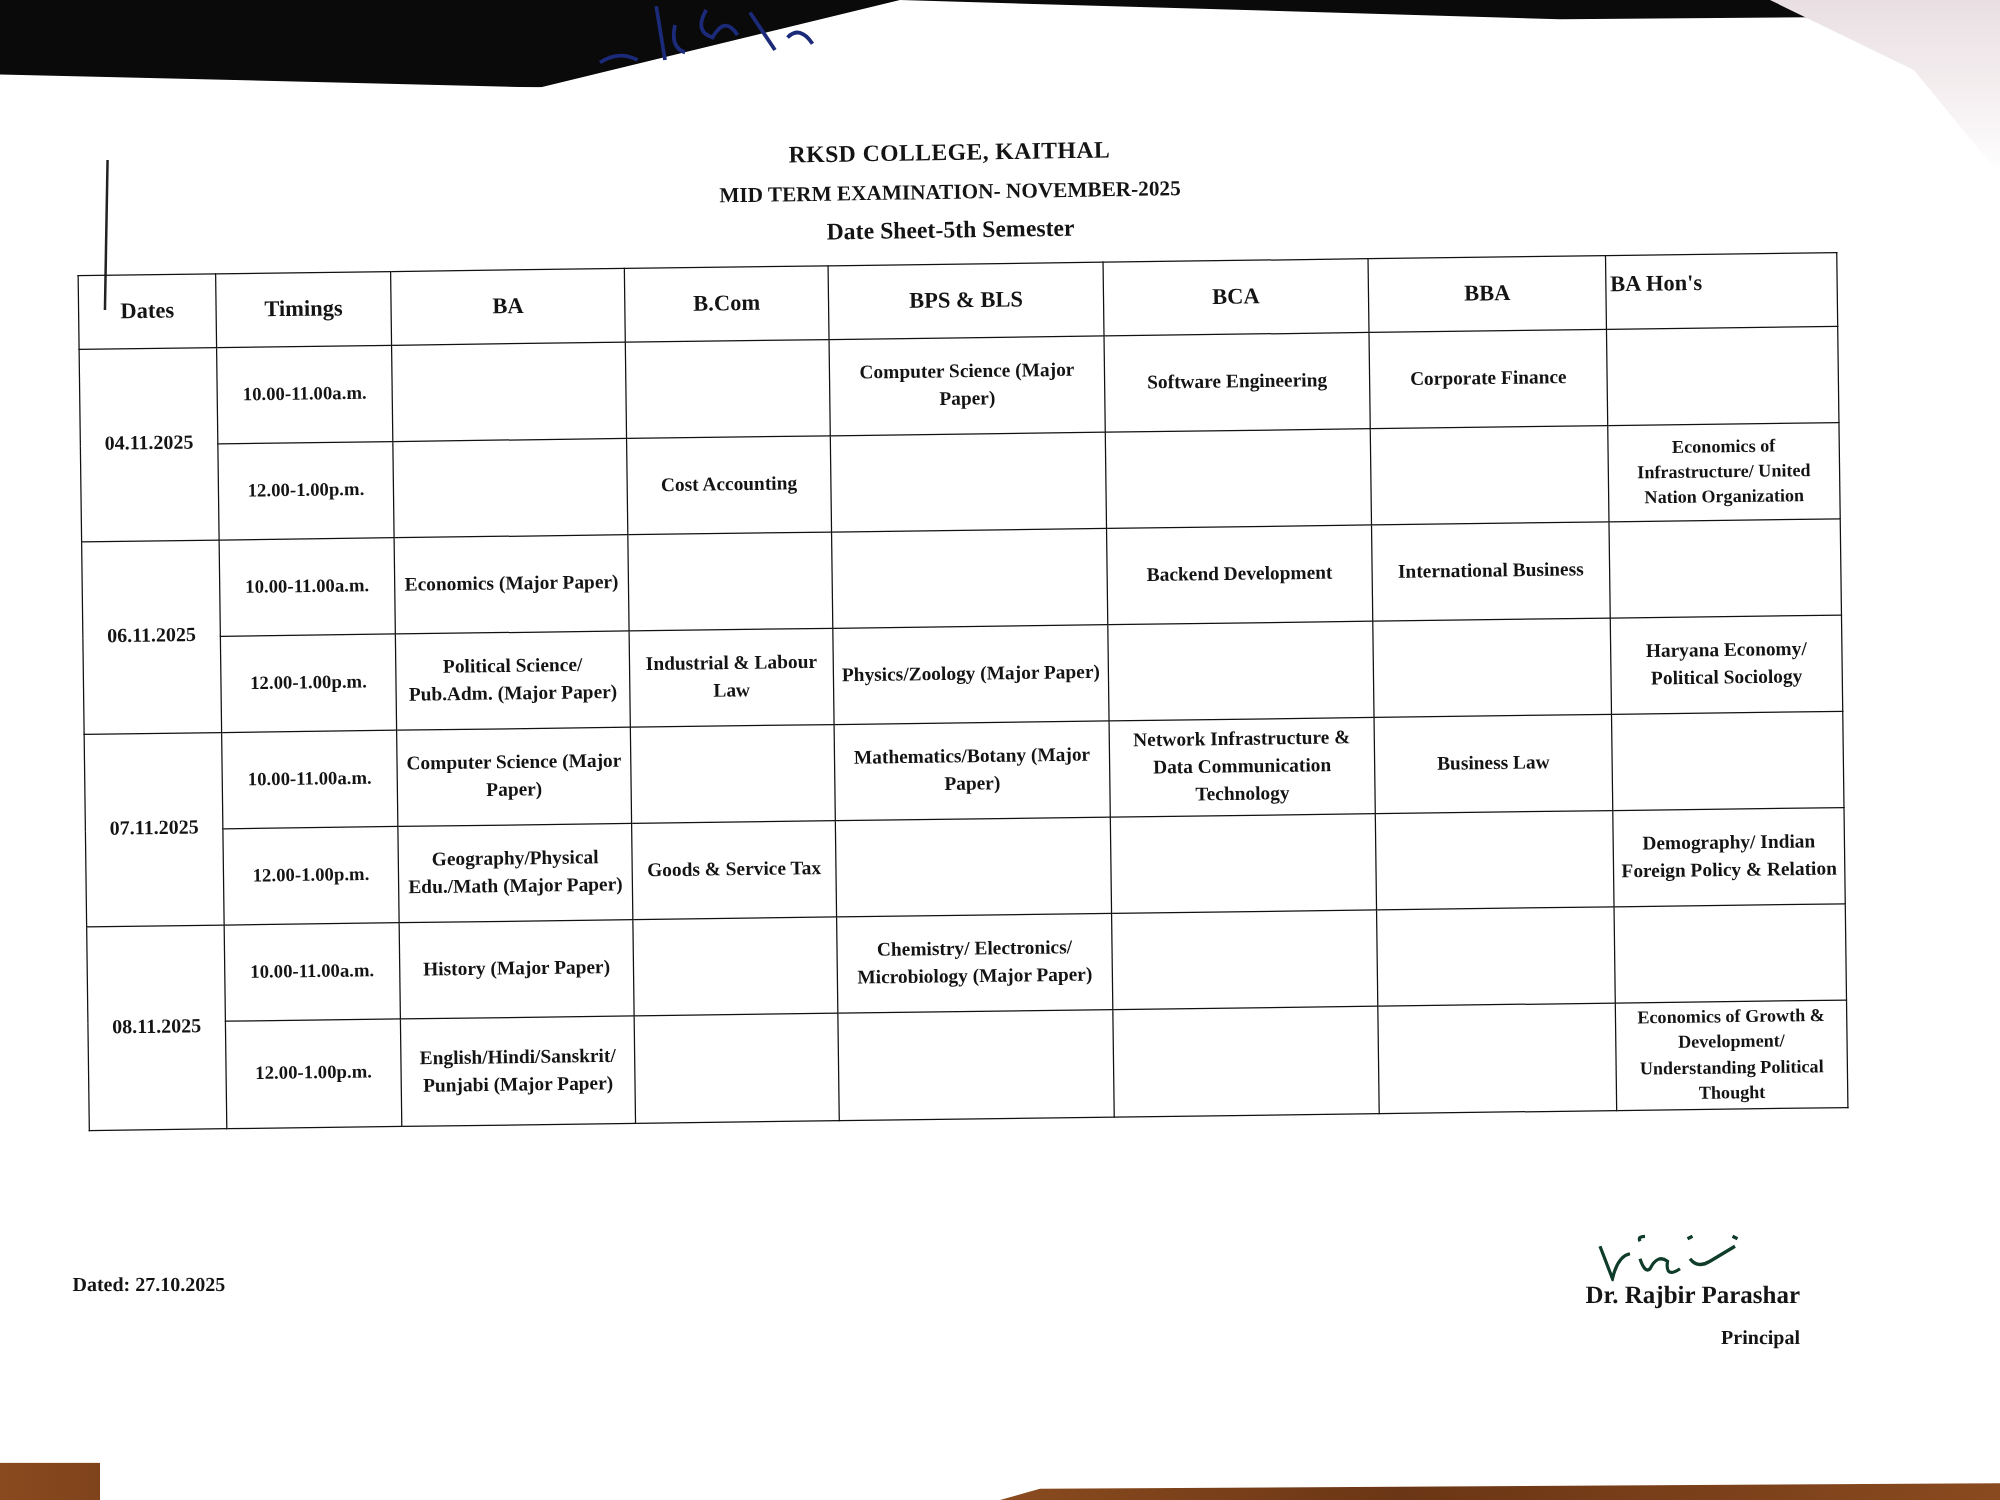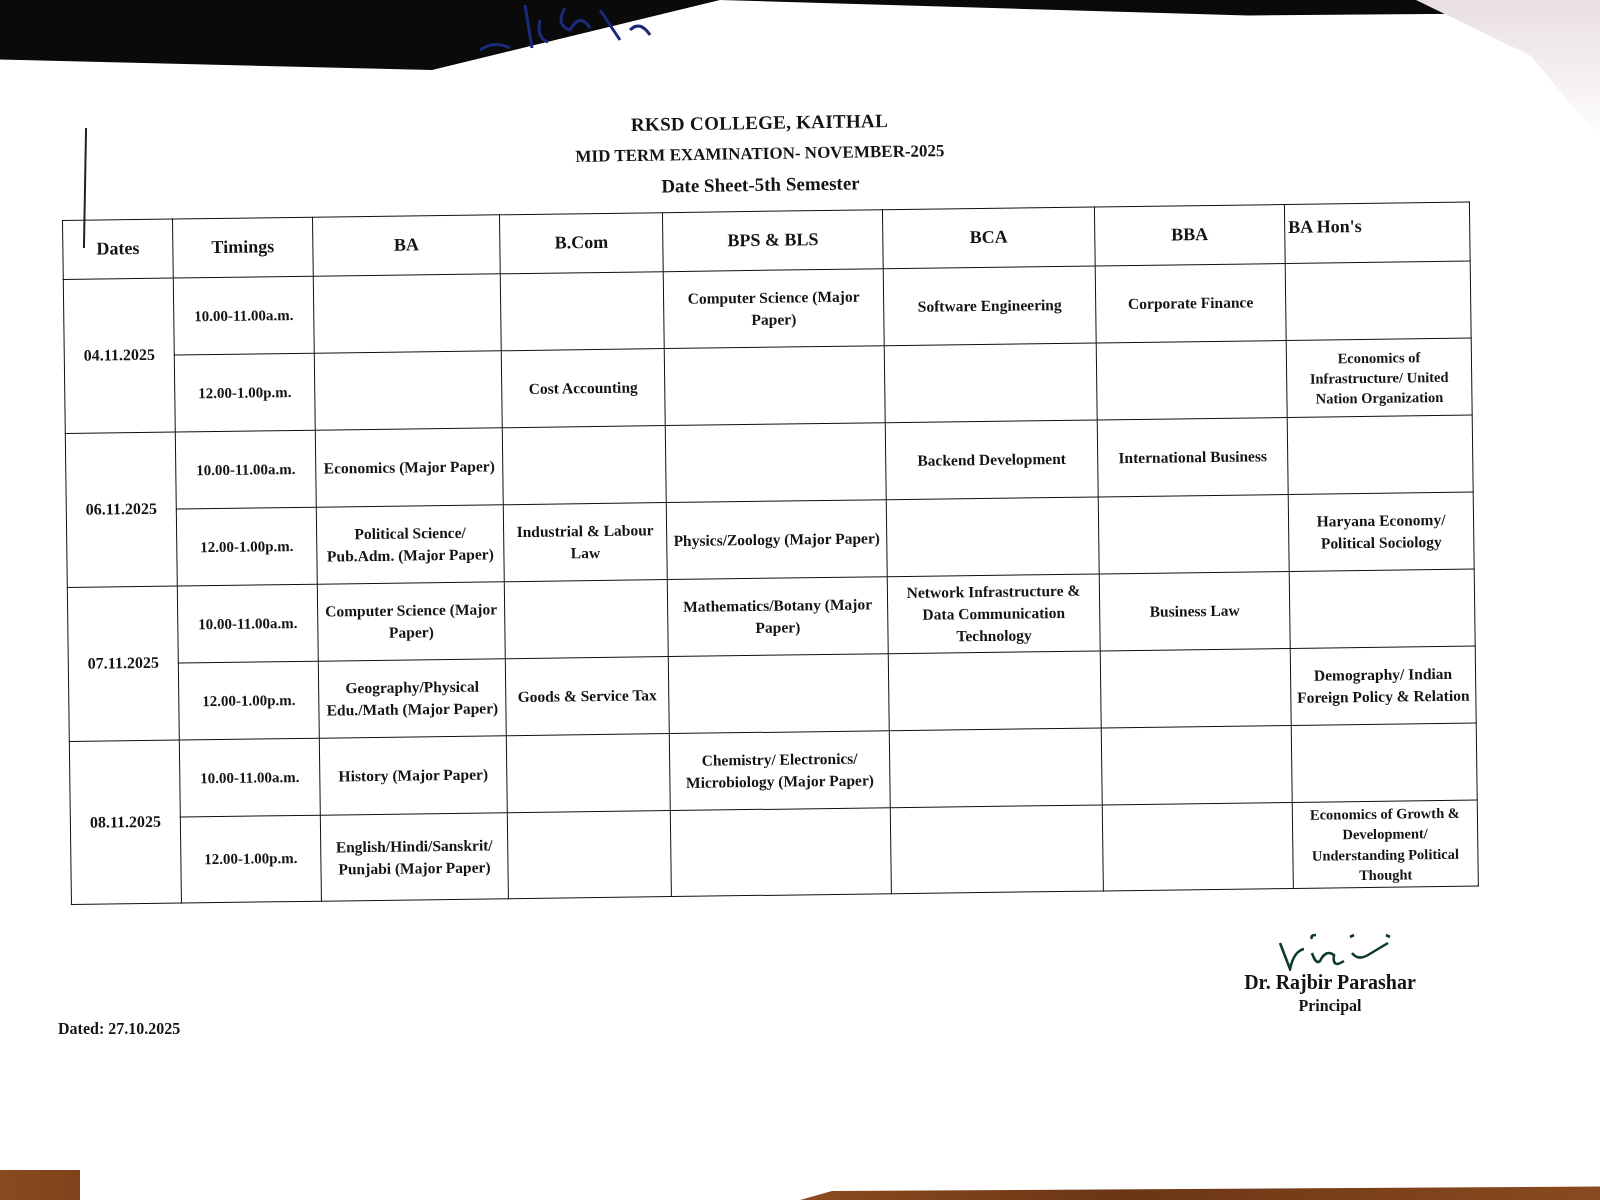--- a/index.html
+++ b/index.html
@@ -76,7 +76,7 @@
     .sig-convener .name { font-size: 19px; margin-top: 0px; }
     .sig-convener .role { font-size: 16px; margin-top: 4px; }
     .sig-principal {
-      position: absolute; left: 1220px; top: 931px; width: 220px; text-align: center; font-weight: bold;
+      position: absolute; left: 1220px; top: 985px; width: 220px; text-align: right; font-weight: bold;
     }
     .sig-principal .name { font-size: 20px; }
     .sig-principal .role { font-size: 16px; margin-top: 3px; }

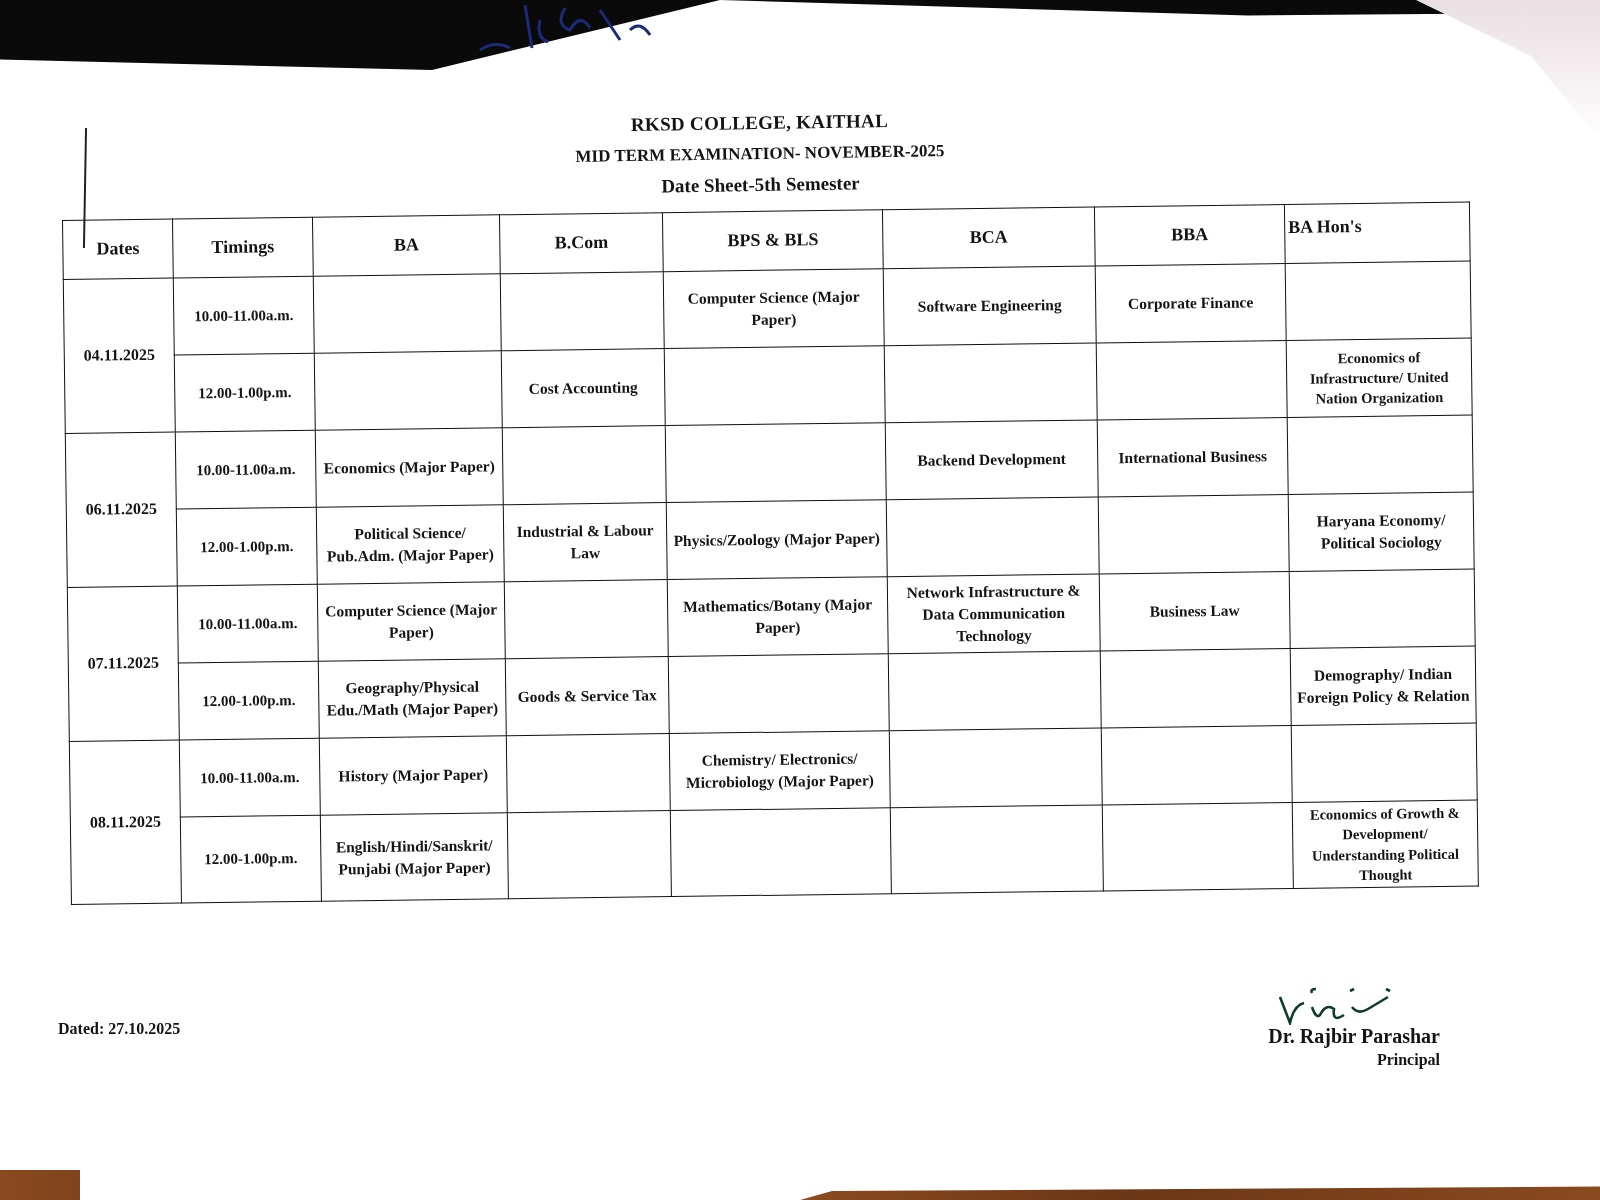--- a/index.html
+++ b/index.html
@@ -79,7 +79,7 @@
       position: absolute; left: 1220px; top: 985px; width: 220px; text-align: right; font-weight: bold;
     }
     .sig-principal .name { font-size: 20px; }
-    .sig-principal .role { font-size: 16px; margin-top: 3px; }
+    .sig-principal .role { font-size: 16px; margin-top: 14px; }
     .signature { display: block; margin: 0 auto; }
   </style>
 </head>

